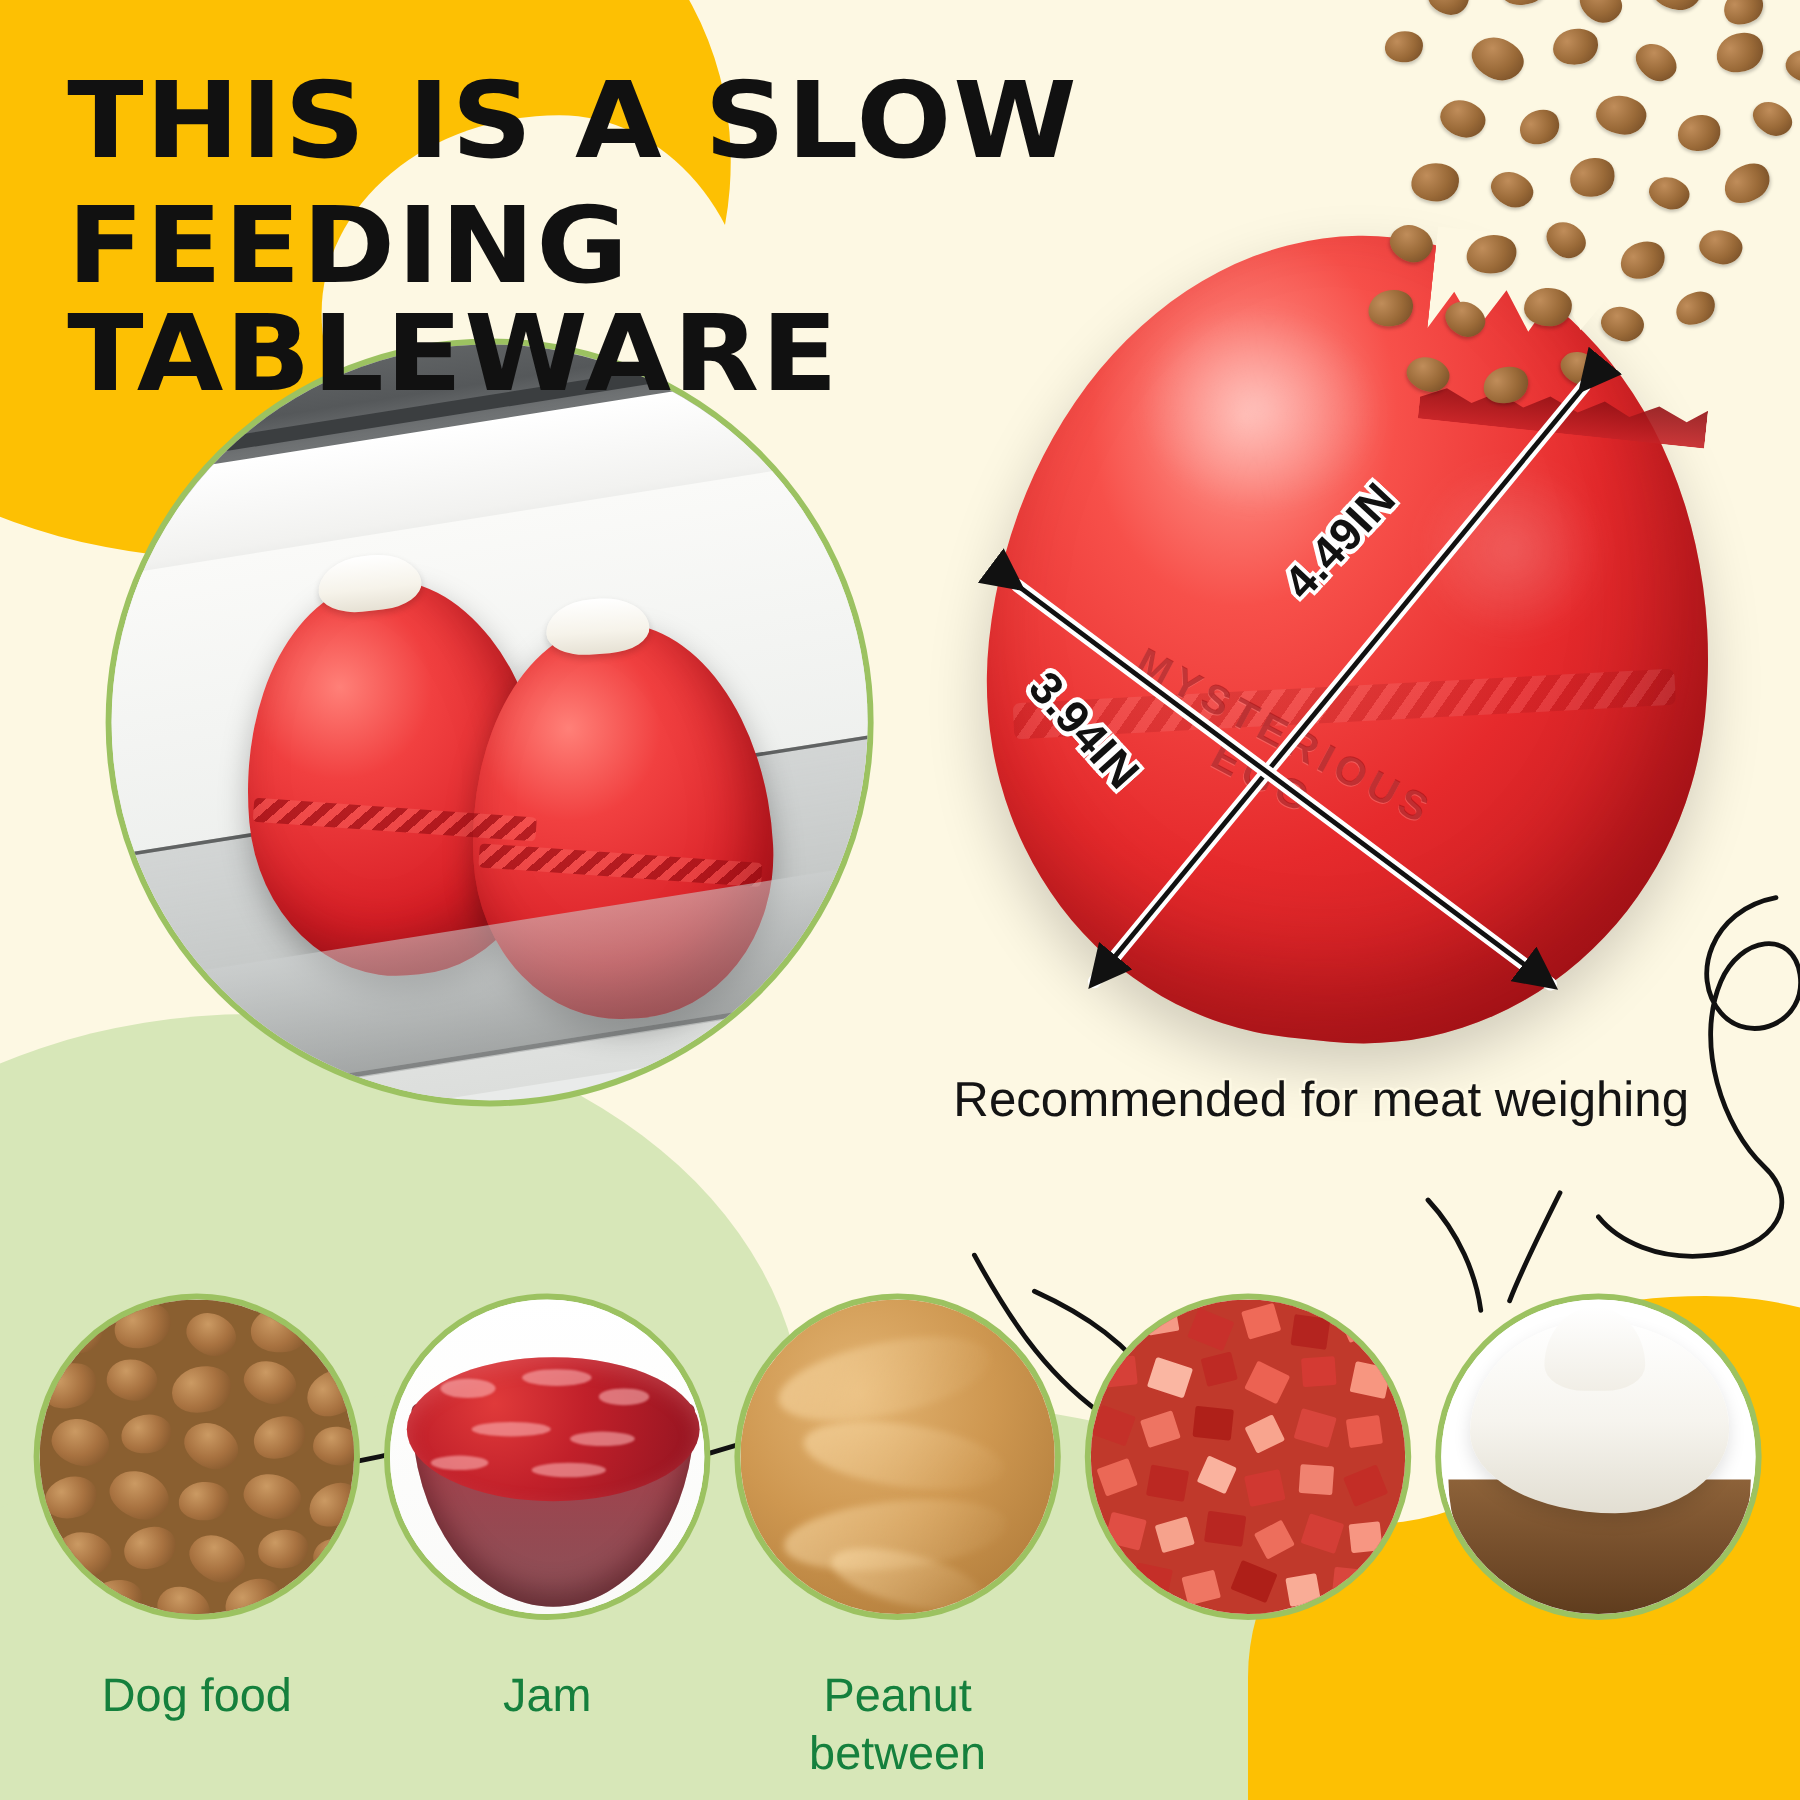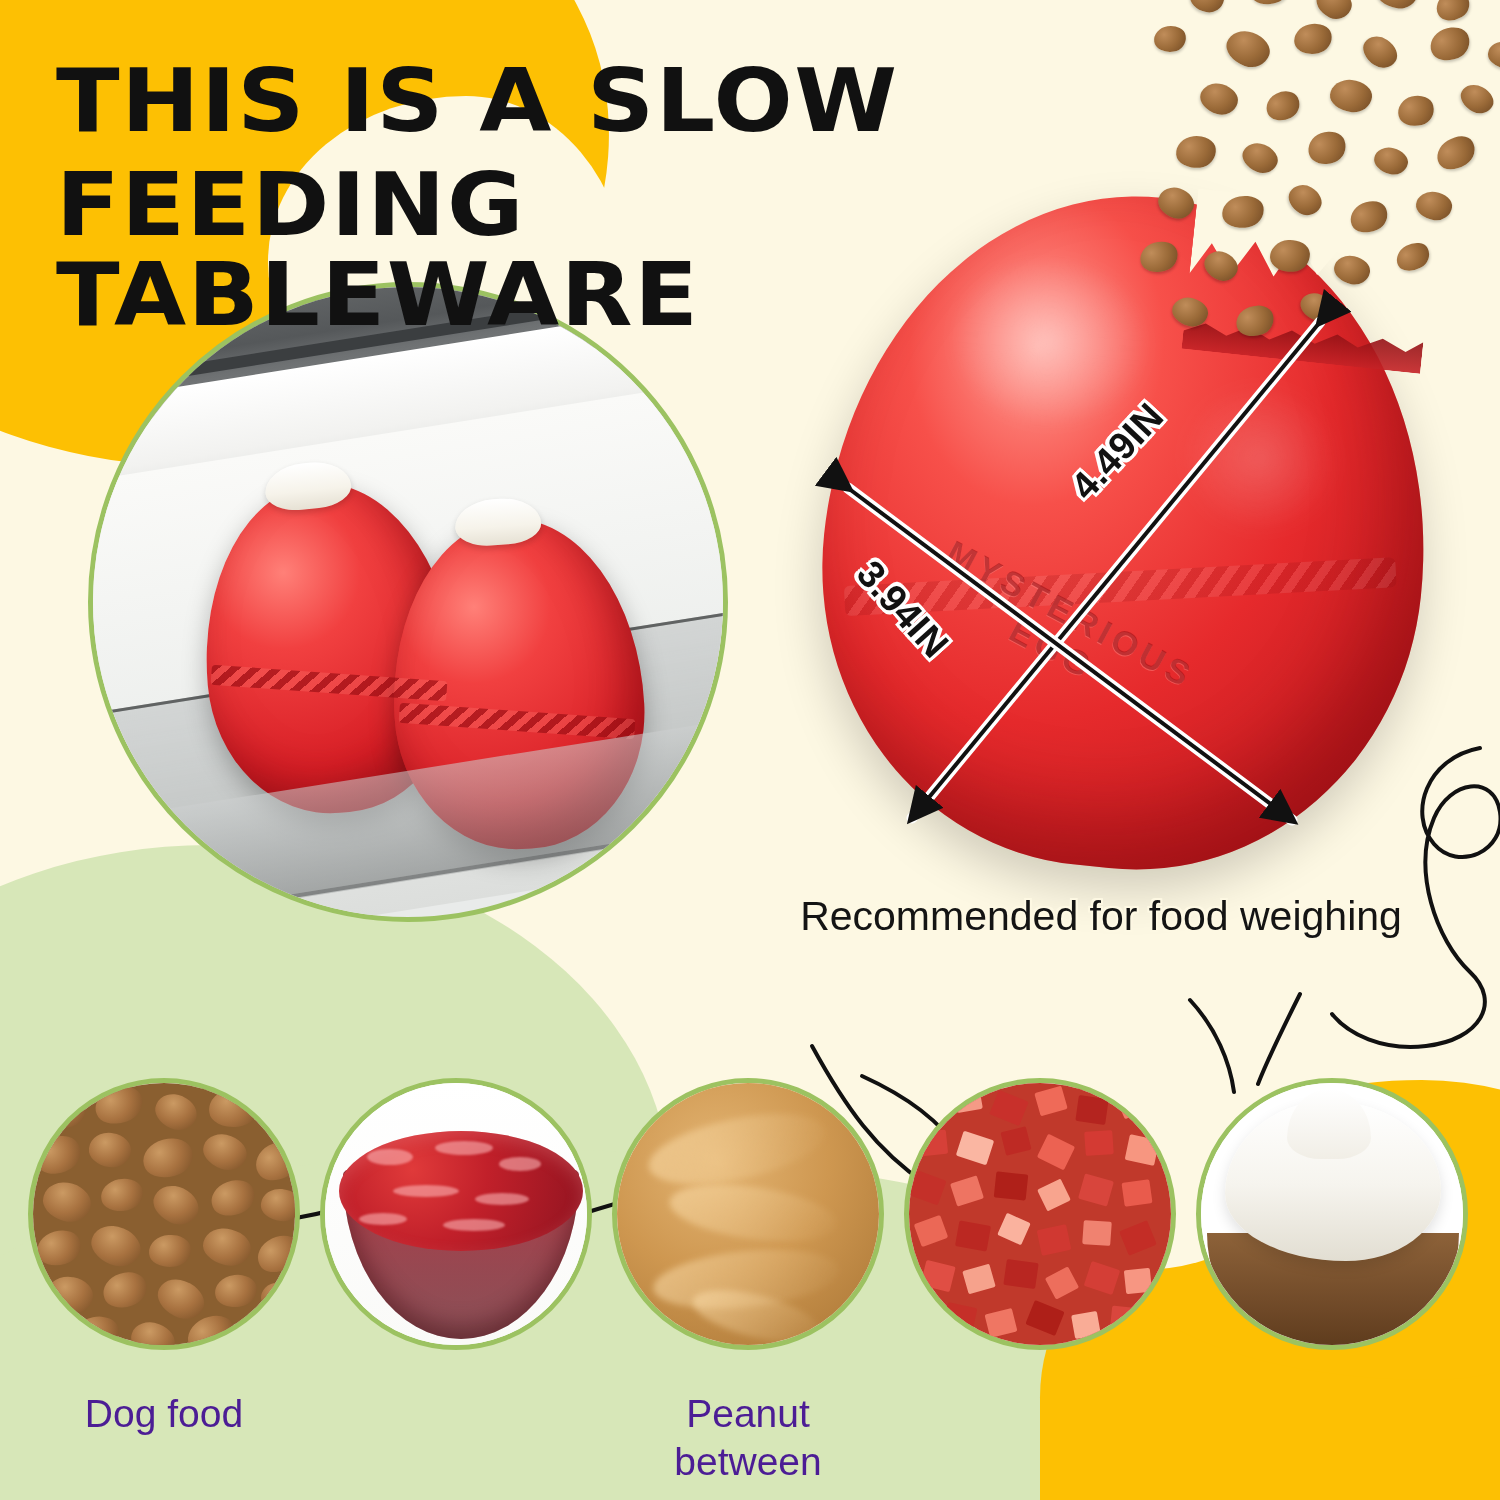--- a/index.html
+++ b/index.html
@@ -368,7 +368,7 @@
   </svg>
 
   <div class="recommend">
-    <div>Recommended for food weighing</div>
+    <div>Recommended for meat weighing</div>
   </div>
 
   <div class="food-row">

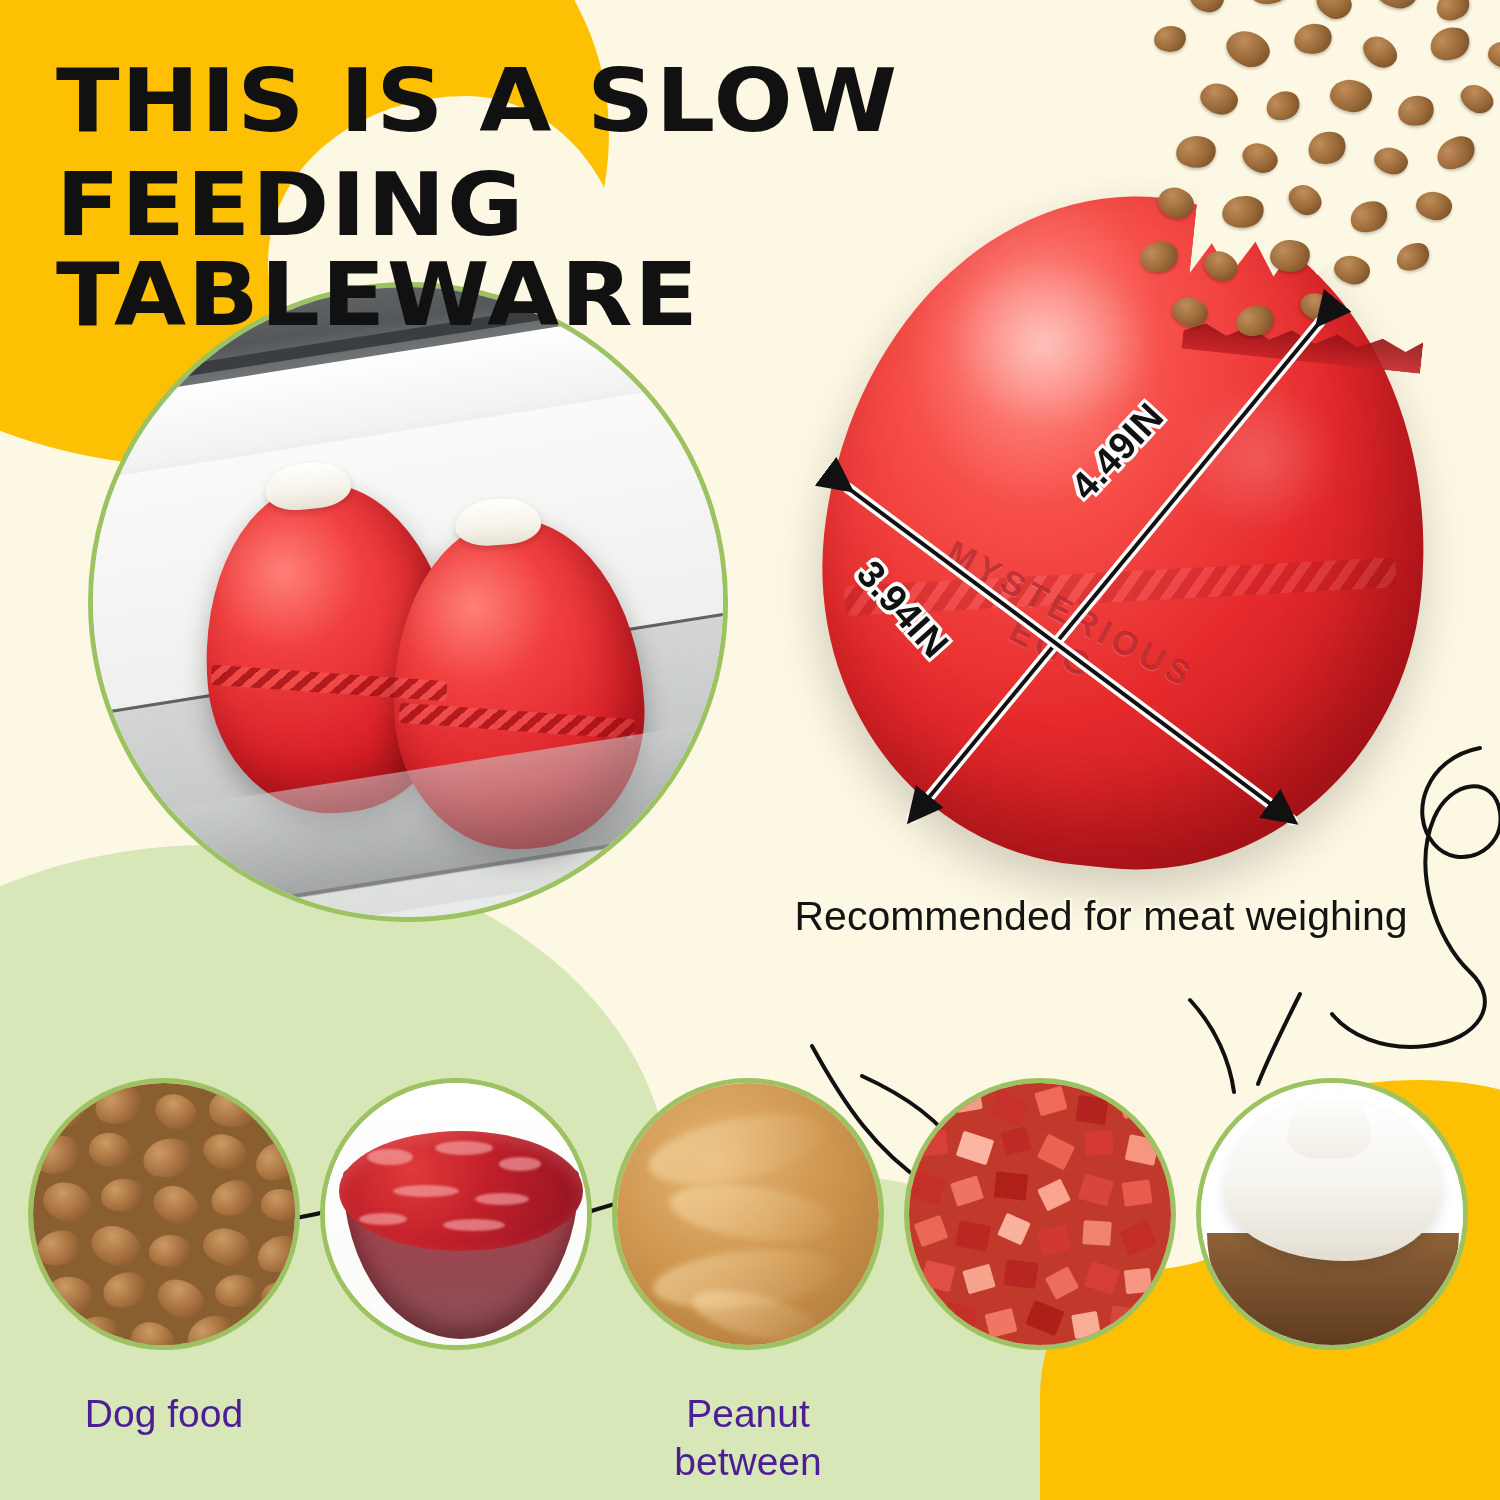--- a/index.html
+++ b/index.html
@@ -243,7 +243,7 @@
   .food-labels{position:absolute;left:0;top:1390px;width:1500px;height:110px;z-index:19;}
   .food-label{
     position:absolute;width:272px;text-align:center;
-    color:#4c1d95;font-size:39px;line-height:1.22;
+    color:#15803d;font-size:39px;line-height:1.22;
     font-family:"Liberation Sans",sans-serif;
   }
   .fl0{left:28px;}

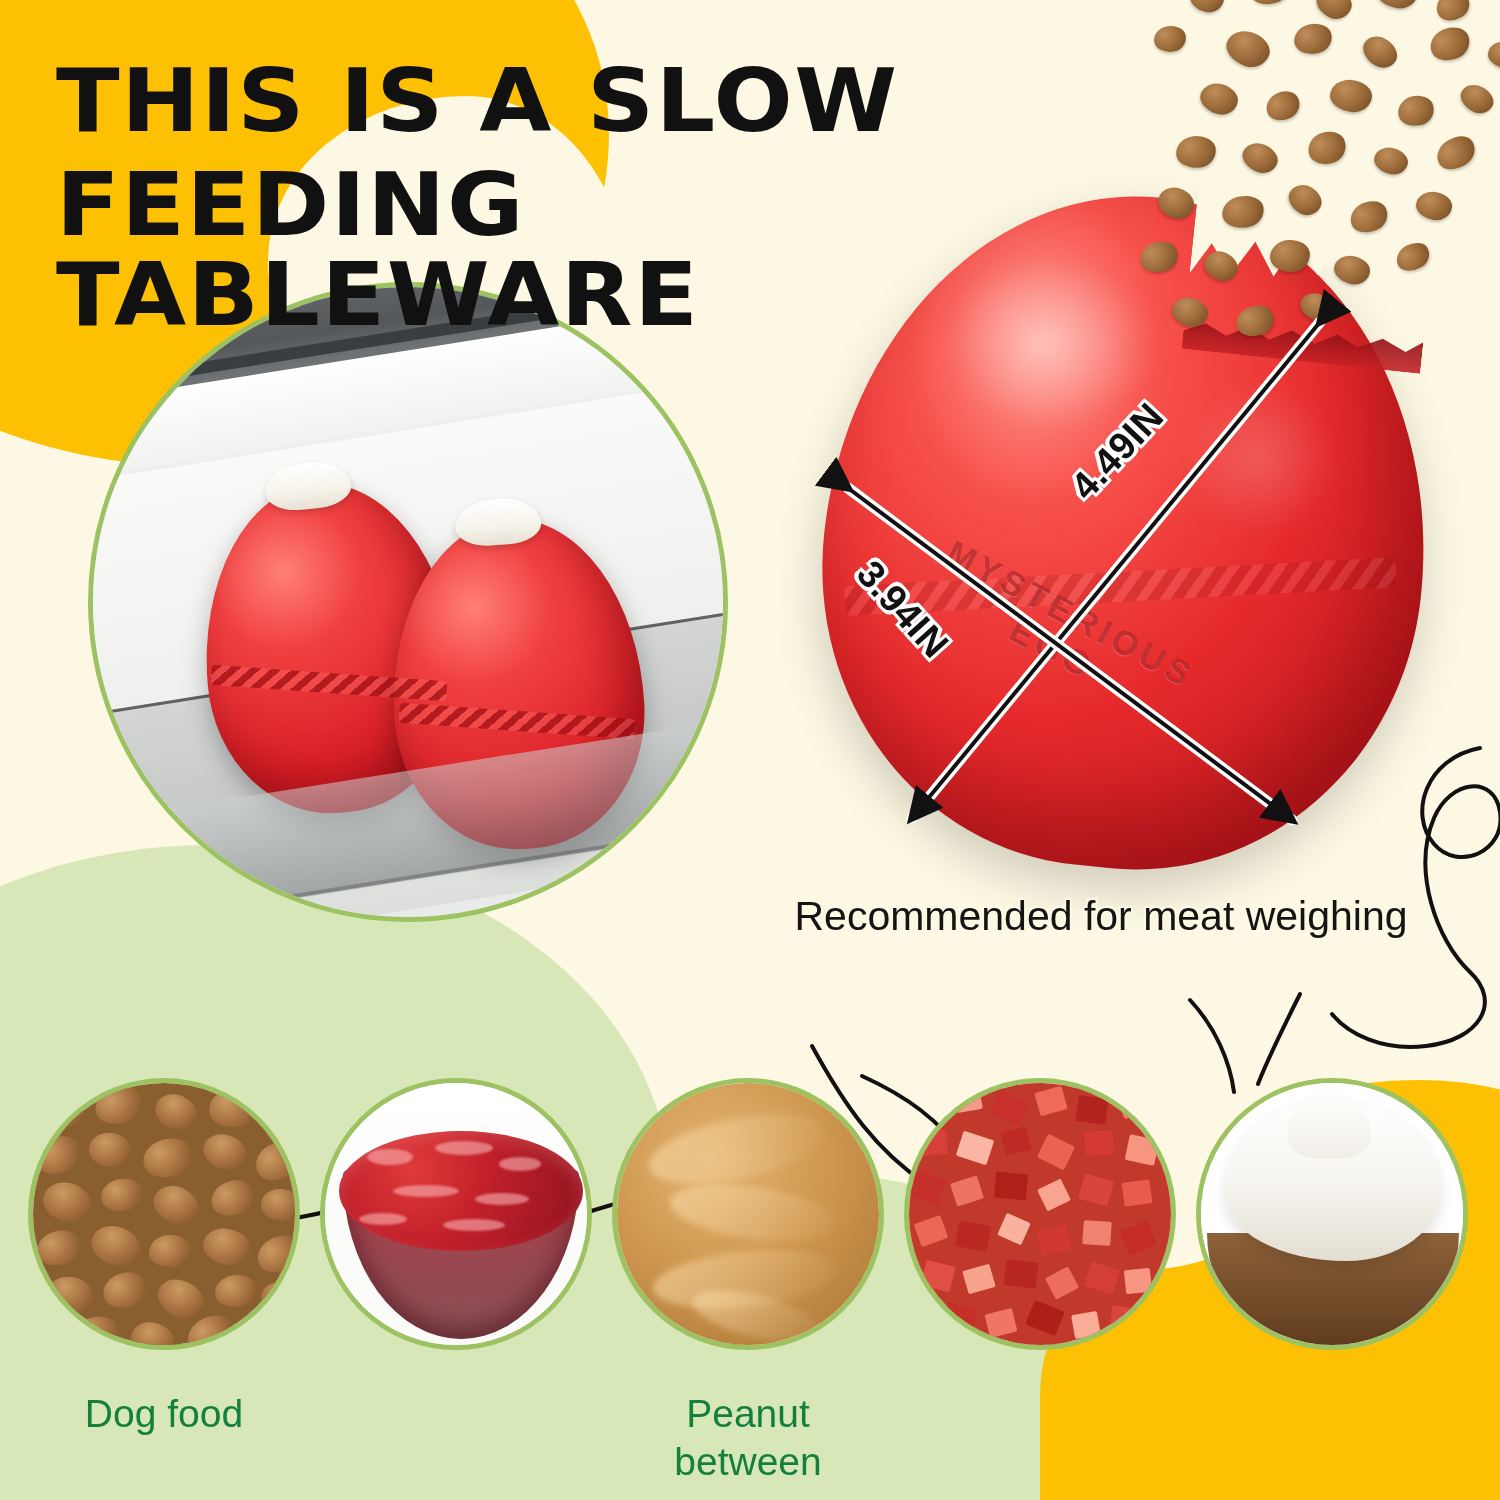--- a/index.html
+++ b/index.html
@@ -483,6 +483,10 @@
       <div>Dog food</div>
       <div></div>
     </div>
+    <div class="food-label fl1">
+      <div>Jam</div>
+      <div></div>
+    </div>
     <div class="food-label fl2">
       <div>Peanut</div>
       <div>between</div>

